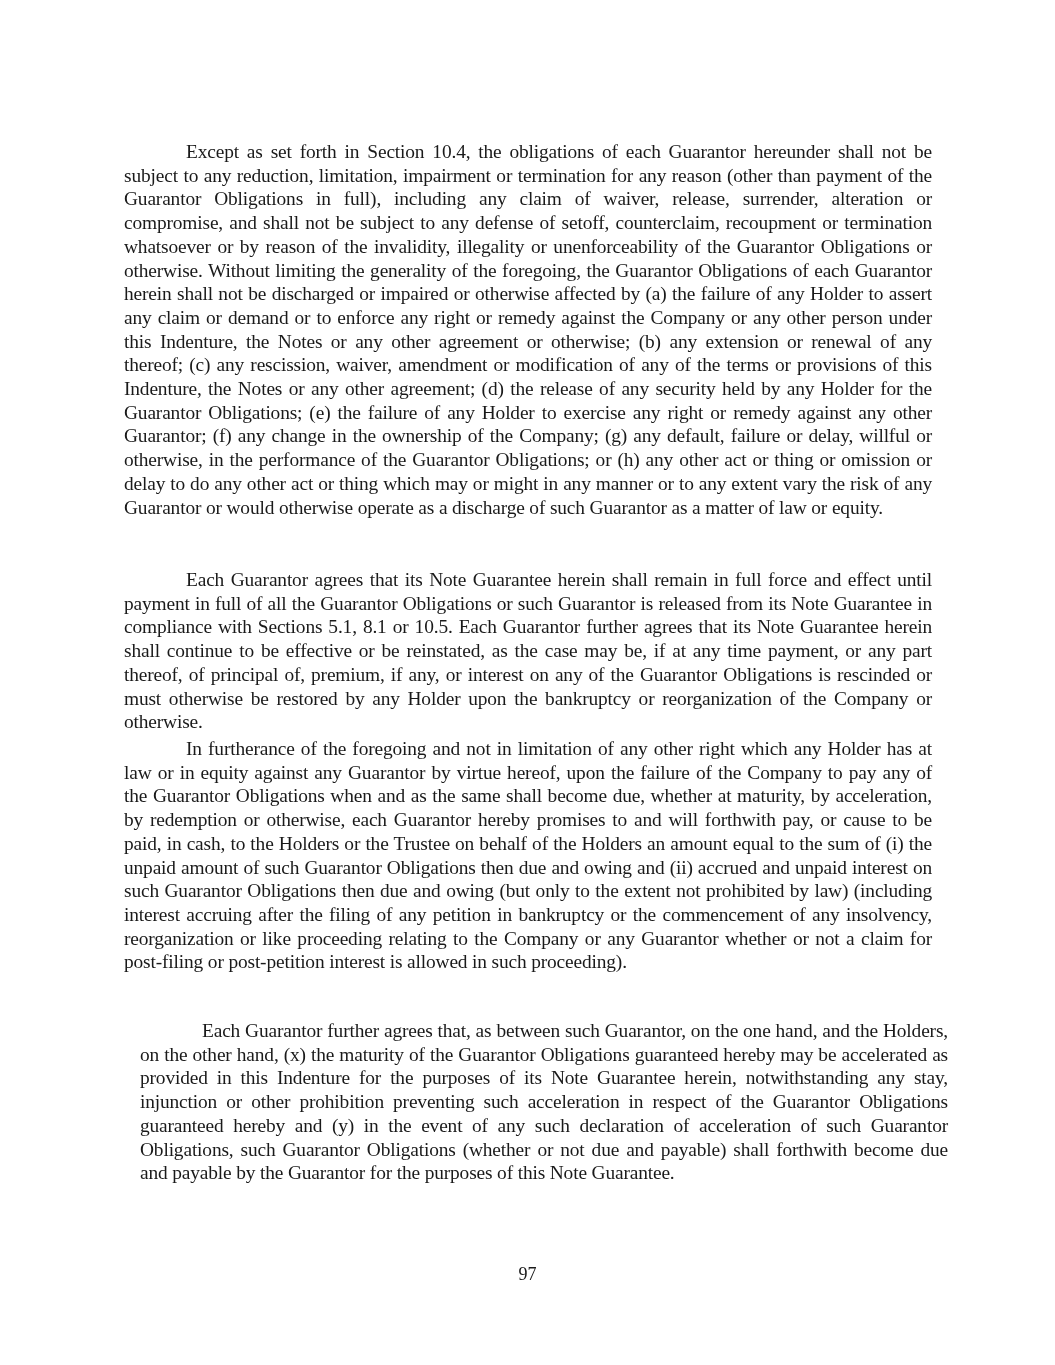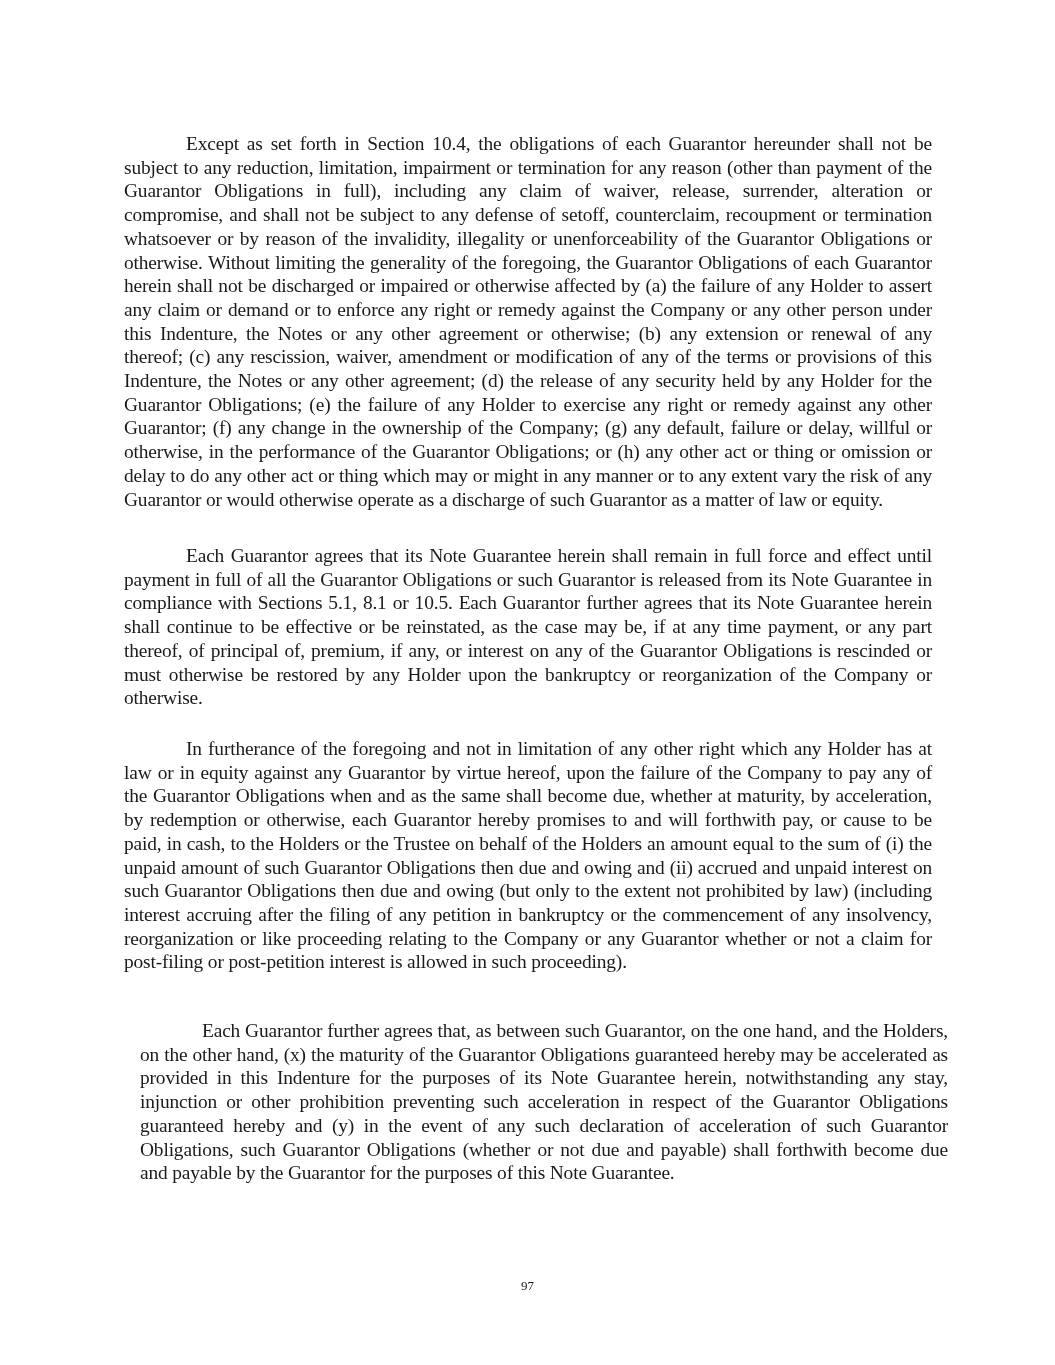--- a/index.html
+++ b/index.html
@@ -29,7 +29,7 @@
       text-indent: 62px;
       letter-spacing: -0.15px;
     }
-    .p1 { position: absolute; top: 8px; left: 0; width: 808px; }
+    .p1 { position: absolute; top: 16px; left: 0; width: 808px; }
     .p2 { position: absolute; top: 420px; left: 0; width: 808px; }
     .p3 { position: absolute; top: 613px; left: 0; width: 808px; }
     .p4 { position: absolute; top: 895px; left: 16px; width: 808px; }

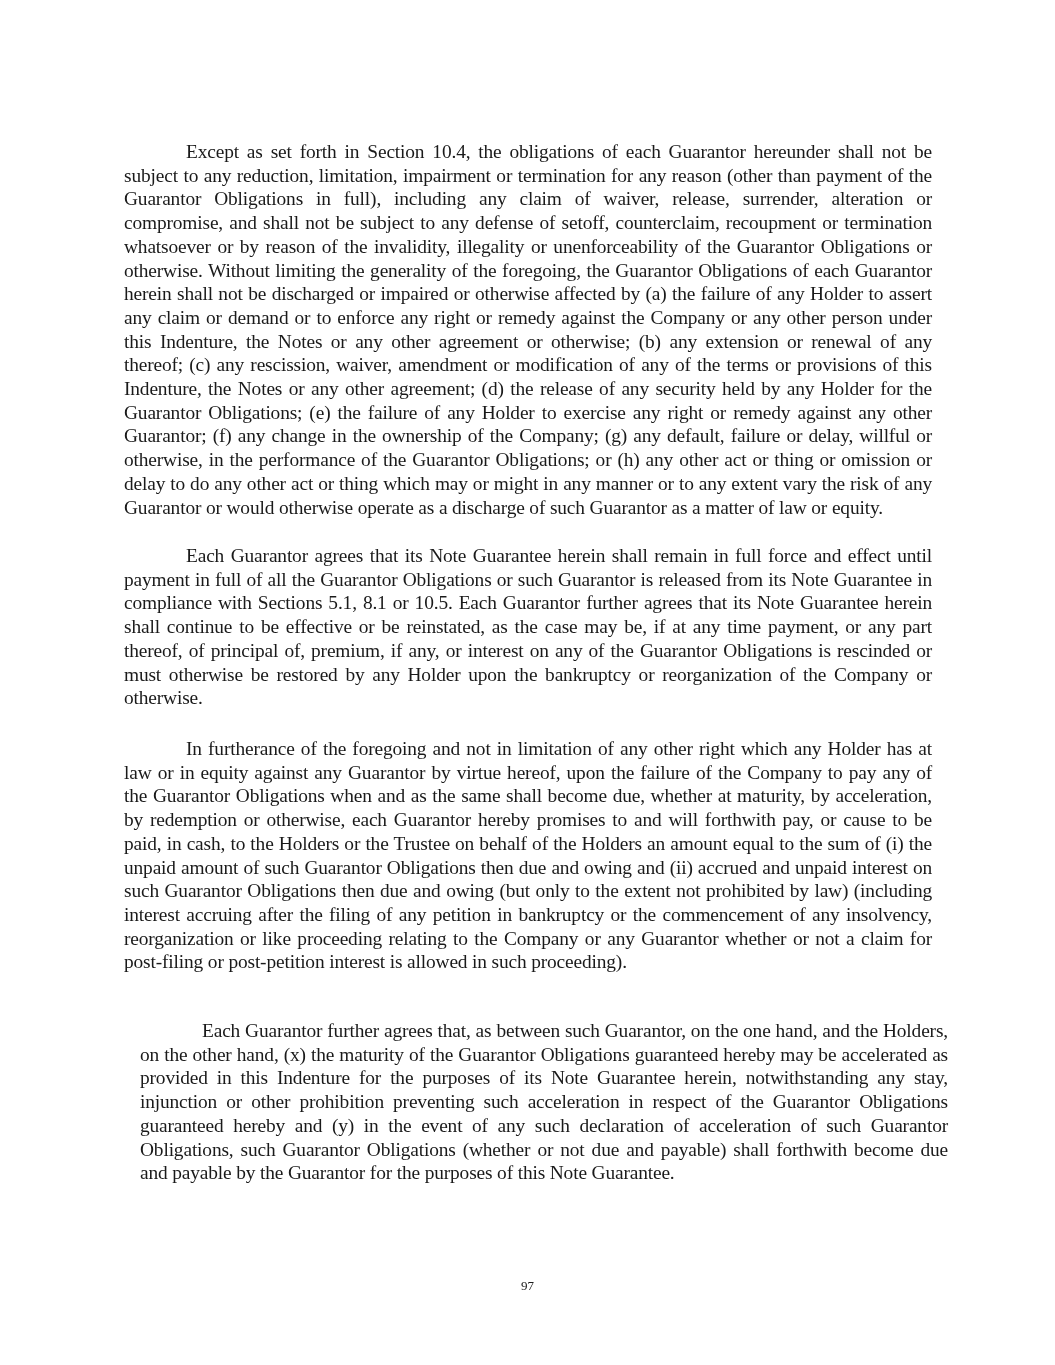--- a/index.html
+++ b/index.html
@@ -30,7 +30,7 @@
       letter-spacing: -0.15px;
     }
     .p1 { position: absolute; top: 16px; left: 0; width: 808px; }
-    .p2 { position: absolute; top: 420px; left: 0; width: 808px; }
+    .p2 { position: absolute; top: 444px; left: 0; width: 808px; }
     .p3 { position: absolute; top: 613px; left: 0; width: 808px; }
     .p4 { position: absolute; top: 895px; left: 16px; width: 808px; }
     .page-number {

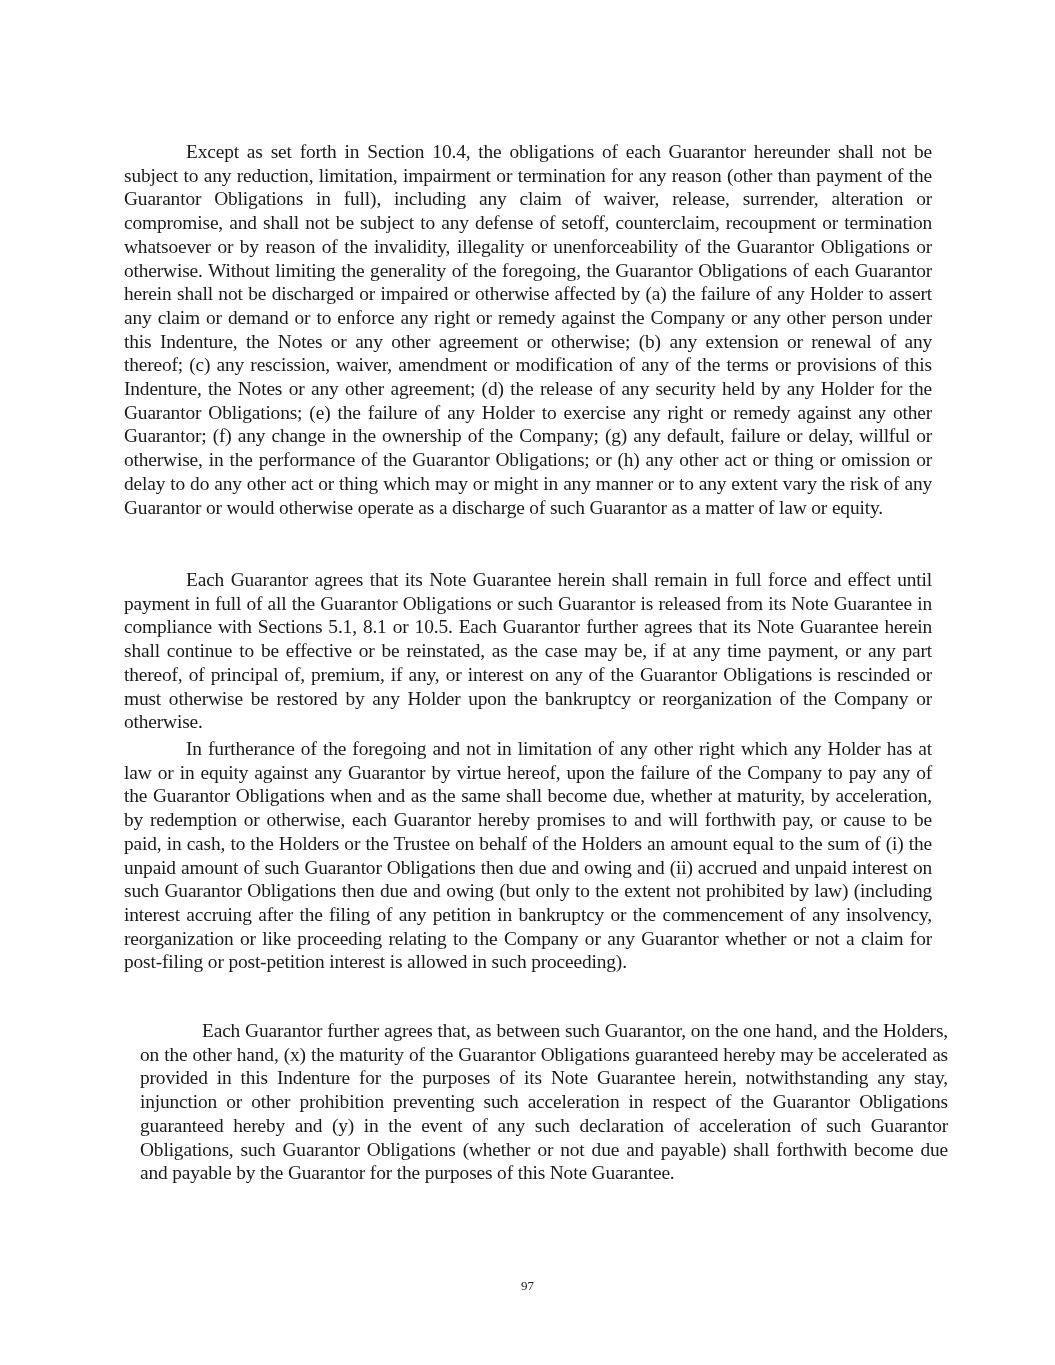--- a/index.html
+++ b/index.html
@@ -39,9 +39,8 @@
       width: 1055px;
       top: 1262px;
       text-align: center;
-      font-size: 13px;
+      font-size: 18px;
       line-height: 24px;
-      margin-top: 12px;
     }
   </style>
 </head>

